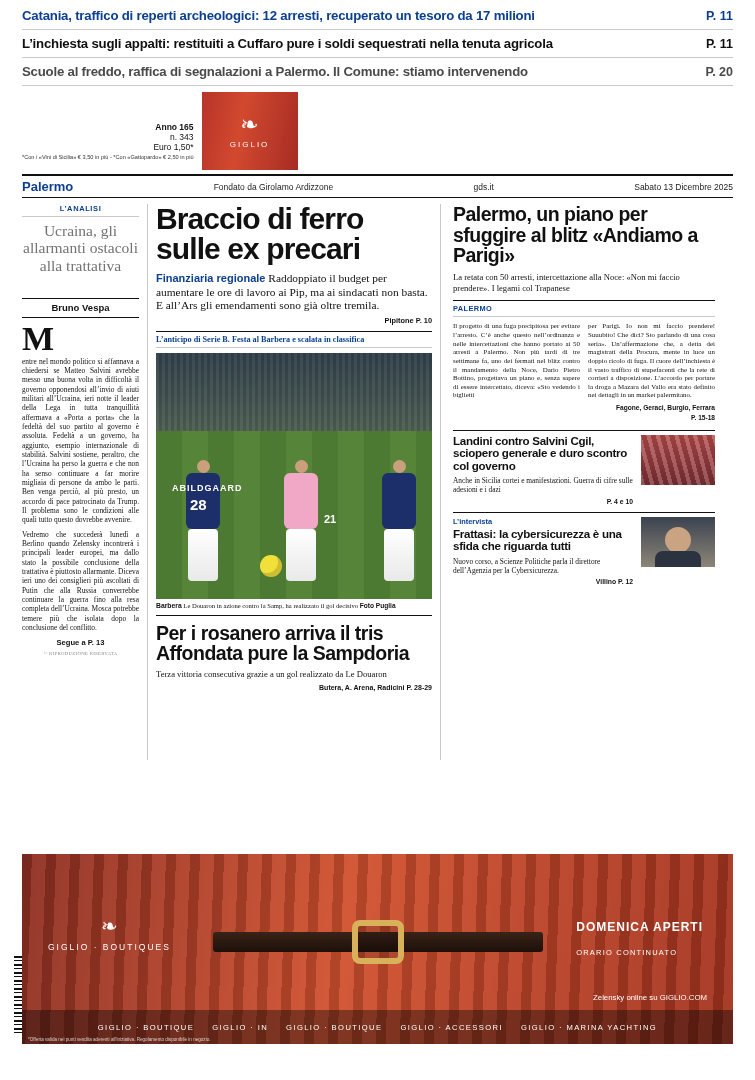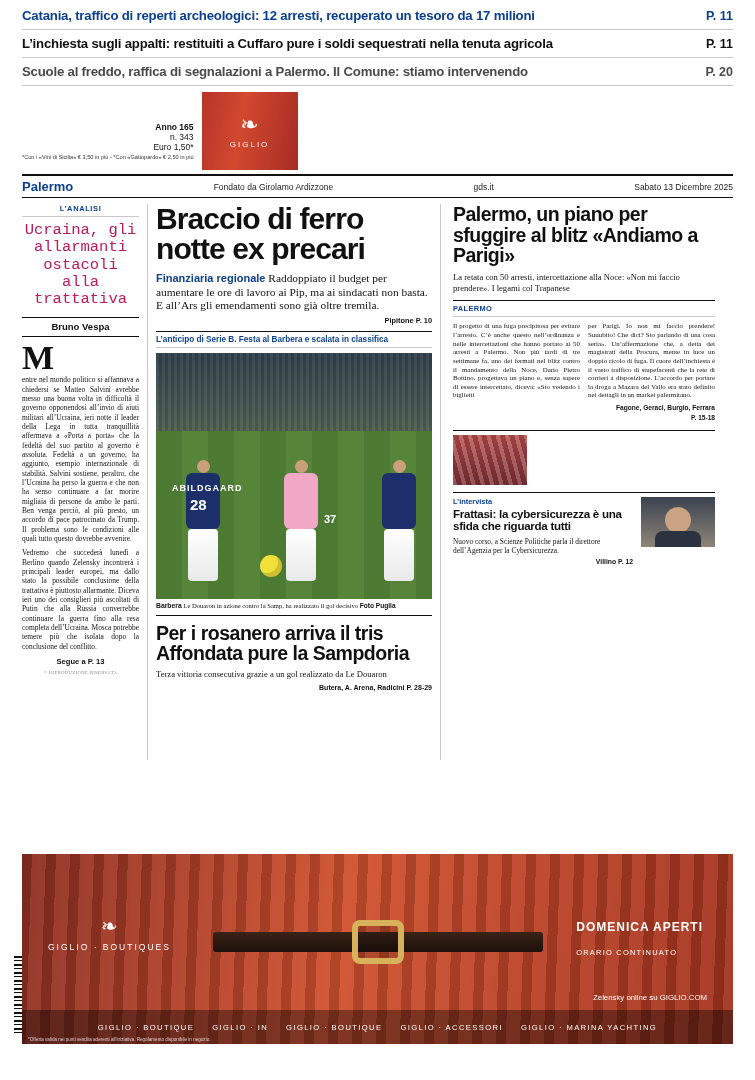--- a/index.html
+++ b/index.html
@@ -85,8 +85,8 @@
     border-bottom:1px solid #c9c9c9; padding-bottom:3px; margin-bottom:5px;
   }
   .left-title {
-    font-family:Liberation Mono, monospace; font-size:15.5px; font-weight:normal;
-    line-height:1.12; text-align:center; color:#be185d; margin-bottom:8px;
+    font-family:Liberation Serif, serif; font-size:15.5px; font-weight:normal;
+    line-height:1.12; text-align:center; color:#737373; margin-bottom:24px;
   }
   .author-rule { border-top:1px solid #111; margin:6px 0 3px; }
   .author-name { font-family:"Liberation Sans", sans-serif; font-size:9.5px; font-weight:bold; text-align:center; margin-bottom:4px; }

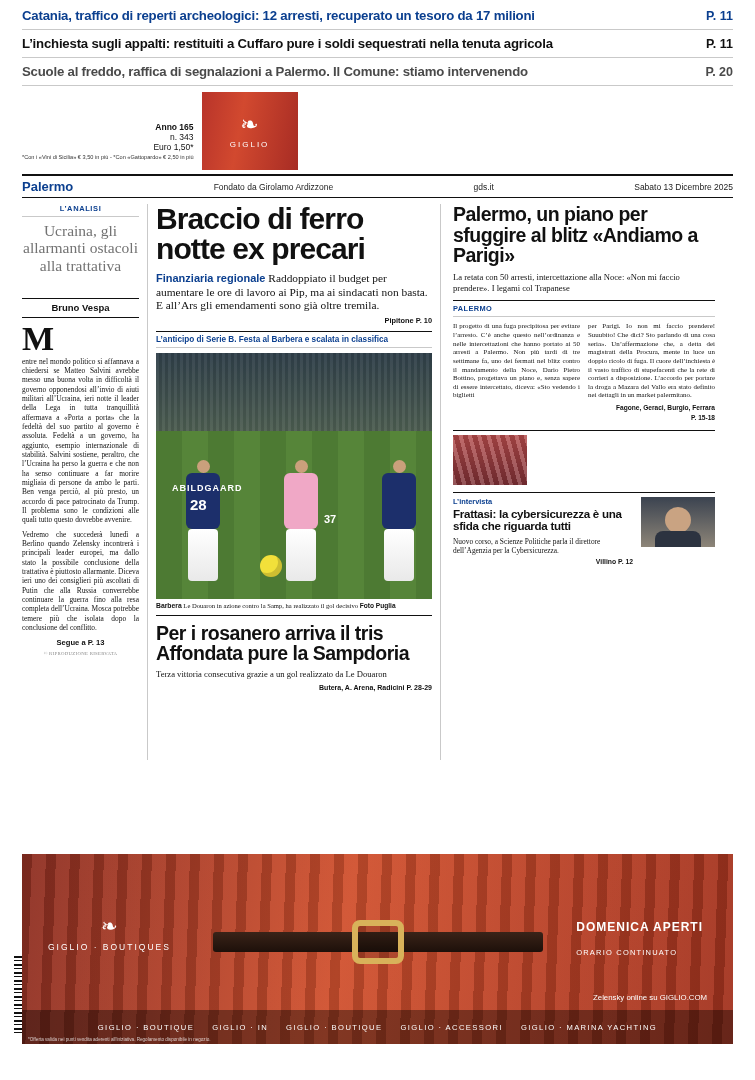--- a/index.html
+++ b/index.html
@@ -262,7 +262,7 @@
     </div>
 
     <div class="col-mid">
-      <div class="lead-title">Braccio di ferro notte ex precari</div>
+      <div class="lead-title">Braccio di ferro sulle ex precari</div>
       <div class="lead-sub">
         <span class="blue-lead">Finanziaria regionale</span>
         <span>Raddoppiato il budget per aumentare le ore di lavoro ai Pip, ma ai sindacati non basta. E all’Ars gli emendamenti sono già oltre tremila.</span>

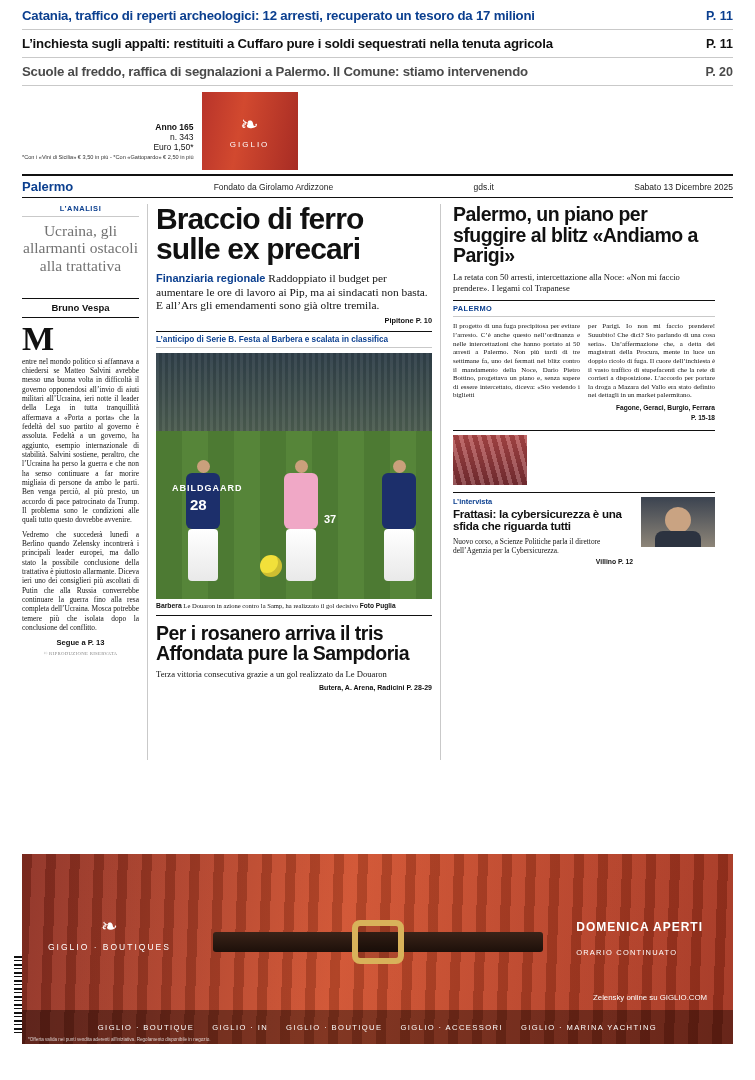--- a/index.html
+++ b/index.html
@@ -107,7 +107,7 @@
   .lead-sub .blue-lead { color:#0b3f8f; font-family:"Liberation Sans", sans-serif; font-weight:bold; font-size:11px; }
   .byline-right { font-family:"Liberation Sans", sans-serif; font-size:7.4px; font-weight:bold; text-align:right; margin-top:3px; }
   .photo-kicker {
-    font-family:Liberation Sans, sans-serif; font-size:8.2px; font-weight:bold;
+    font-family:Liberation Serif, serif; font-size:8.2px; font-weight:bold;
     color:#0b3f8f; border-top:1px solid #111; border-bottom:1px solid #c9c9c9;
     padding:3px 0; margin-top:6px;
   }

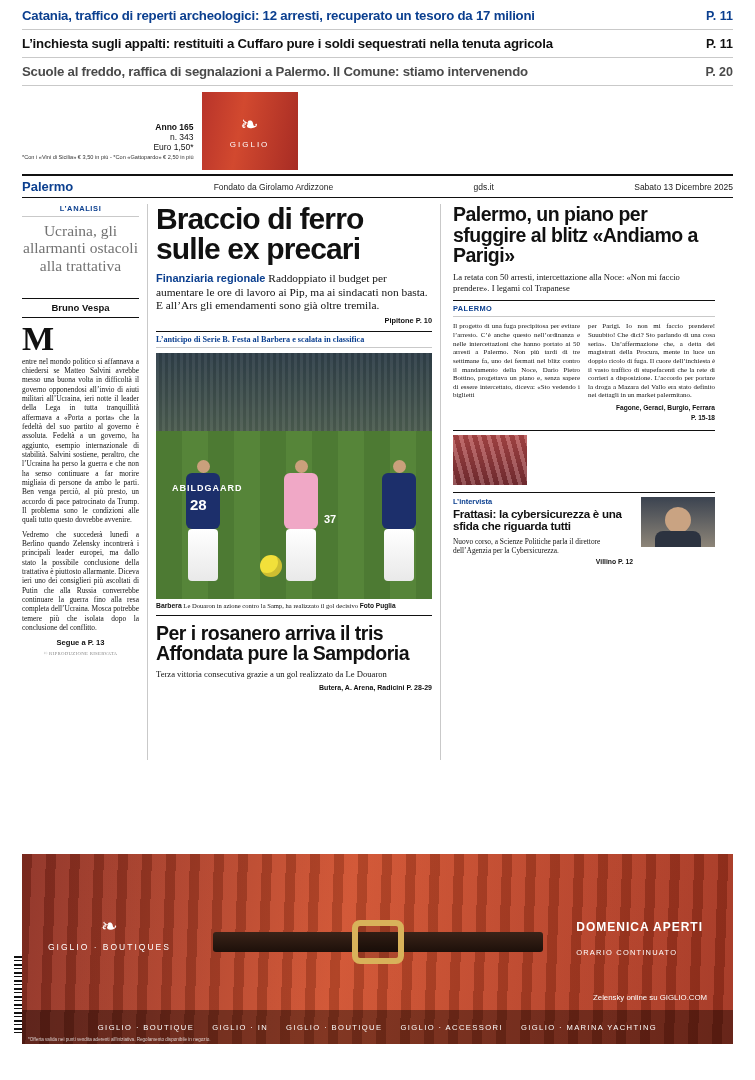--- a/index.html
+++ b/index.html
@@ -322,6 +322,11 @@
       </div>
 
       <div class="r-item">
+        <div class="txt">
+          <div class="ttl">Landini contro Salvini Cgil, sciopero generale e duro scontro col governo</div>
+          <div class="dek">Anche in Sicilia cortei e manifestazioni. Guerra di cifre sulle adesioni e i dazi</div>
+          <div class="pg">P. 4 e 10</div>
+        </div>
         <div class="thumb protest"></div>
       </div>
 

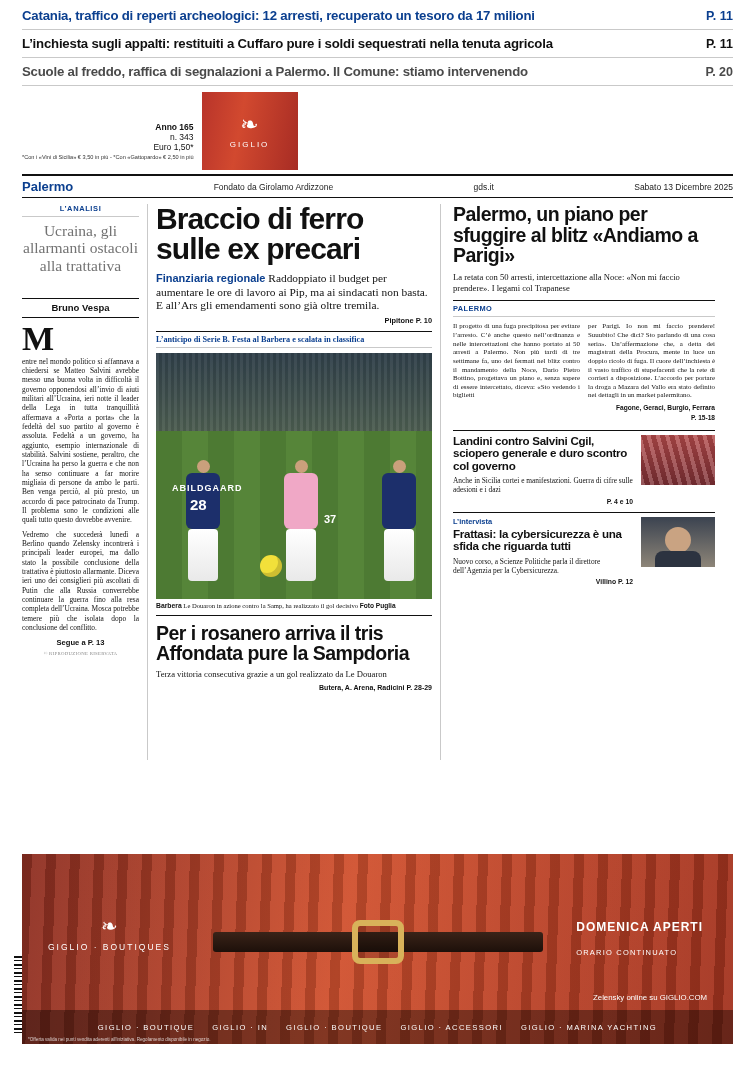--- a/index.html
+++ b/index.html
@@ -291,7 +291,7 @@
           </div>
         <div class="abil">ABILDGAARD</div>
         <div class="num28">28</div>
-        <div class="num21">37</div>
+        <div class="num21">21</div>
         <div class="ball"></div>
       </div>
 

